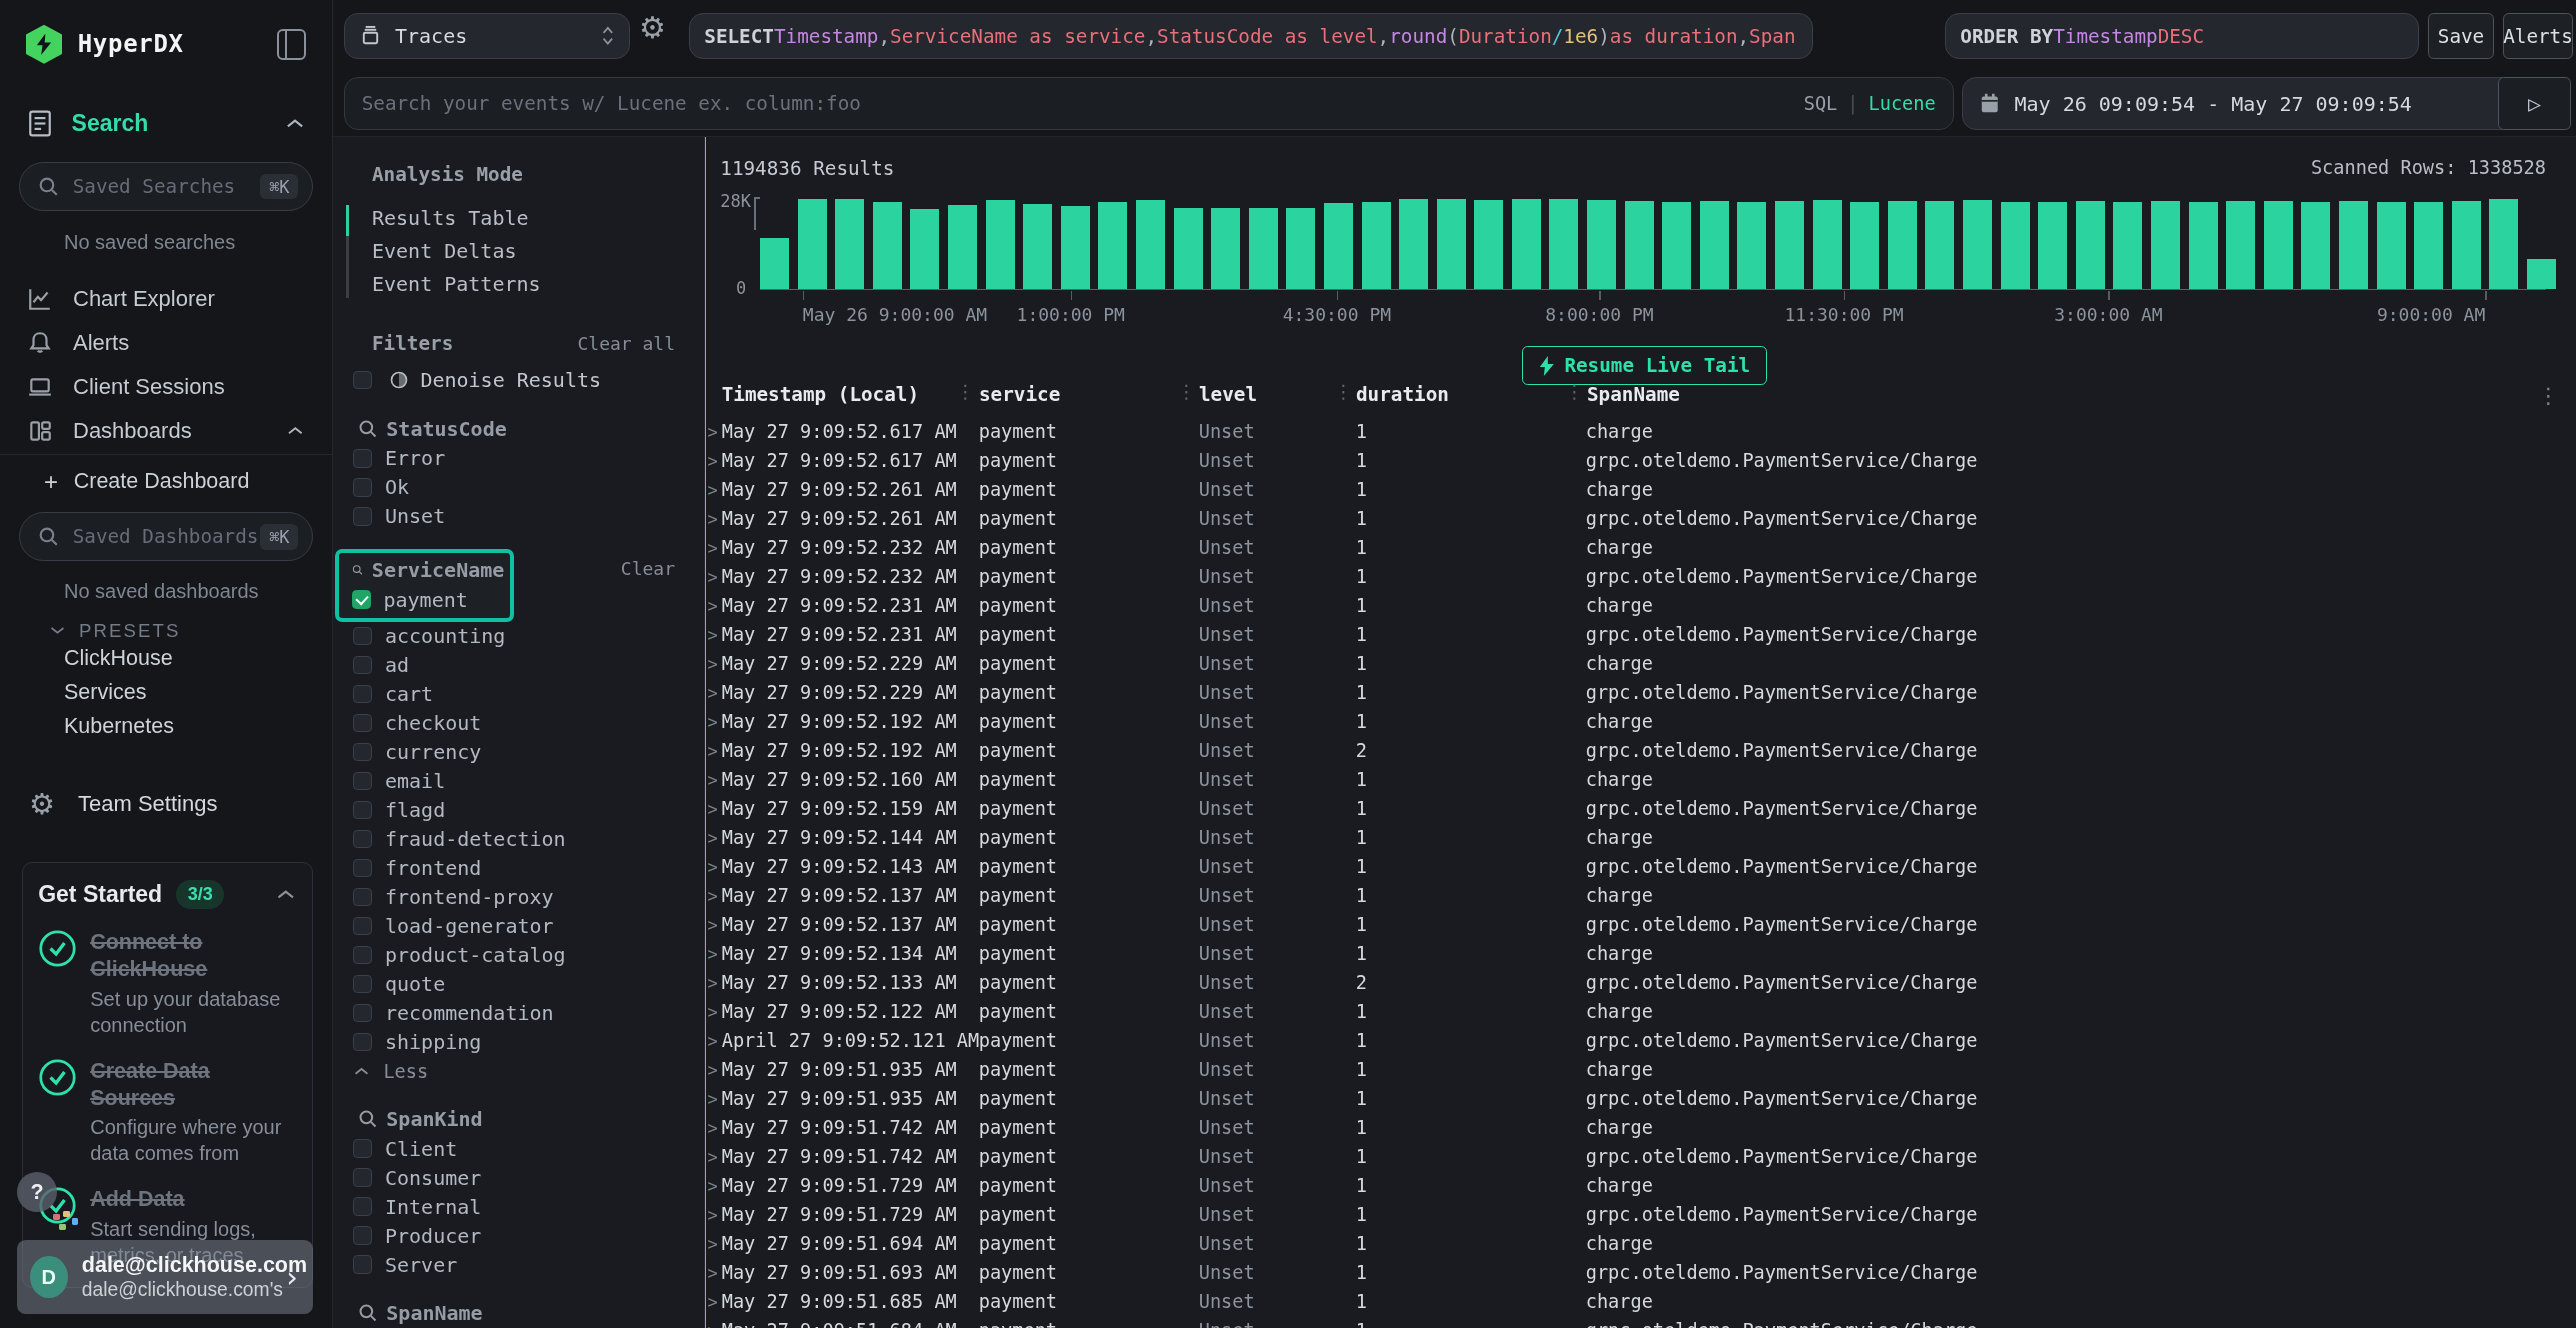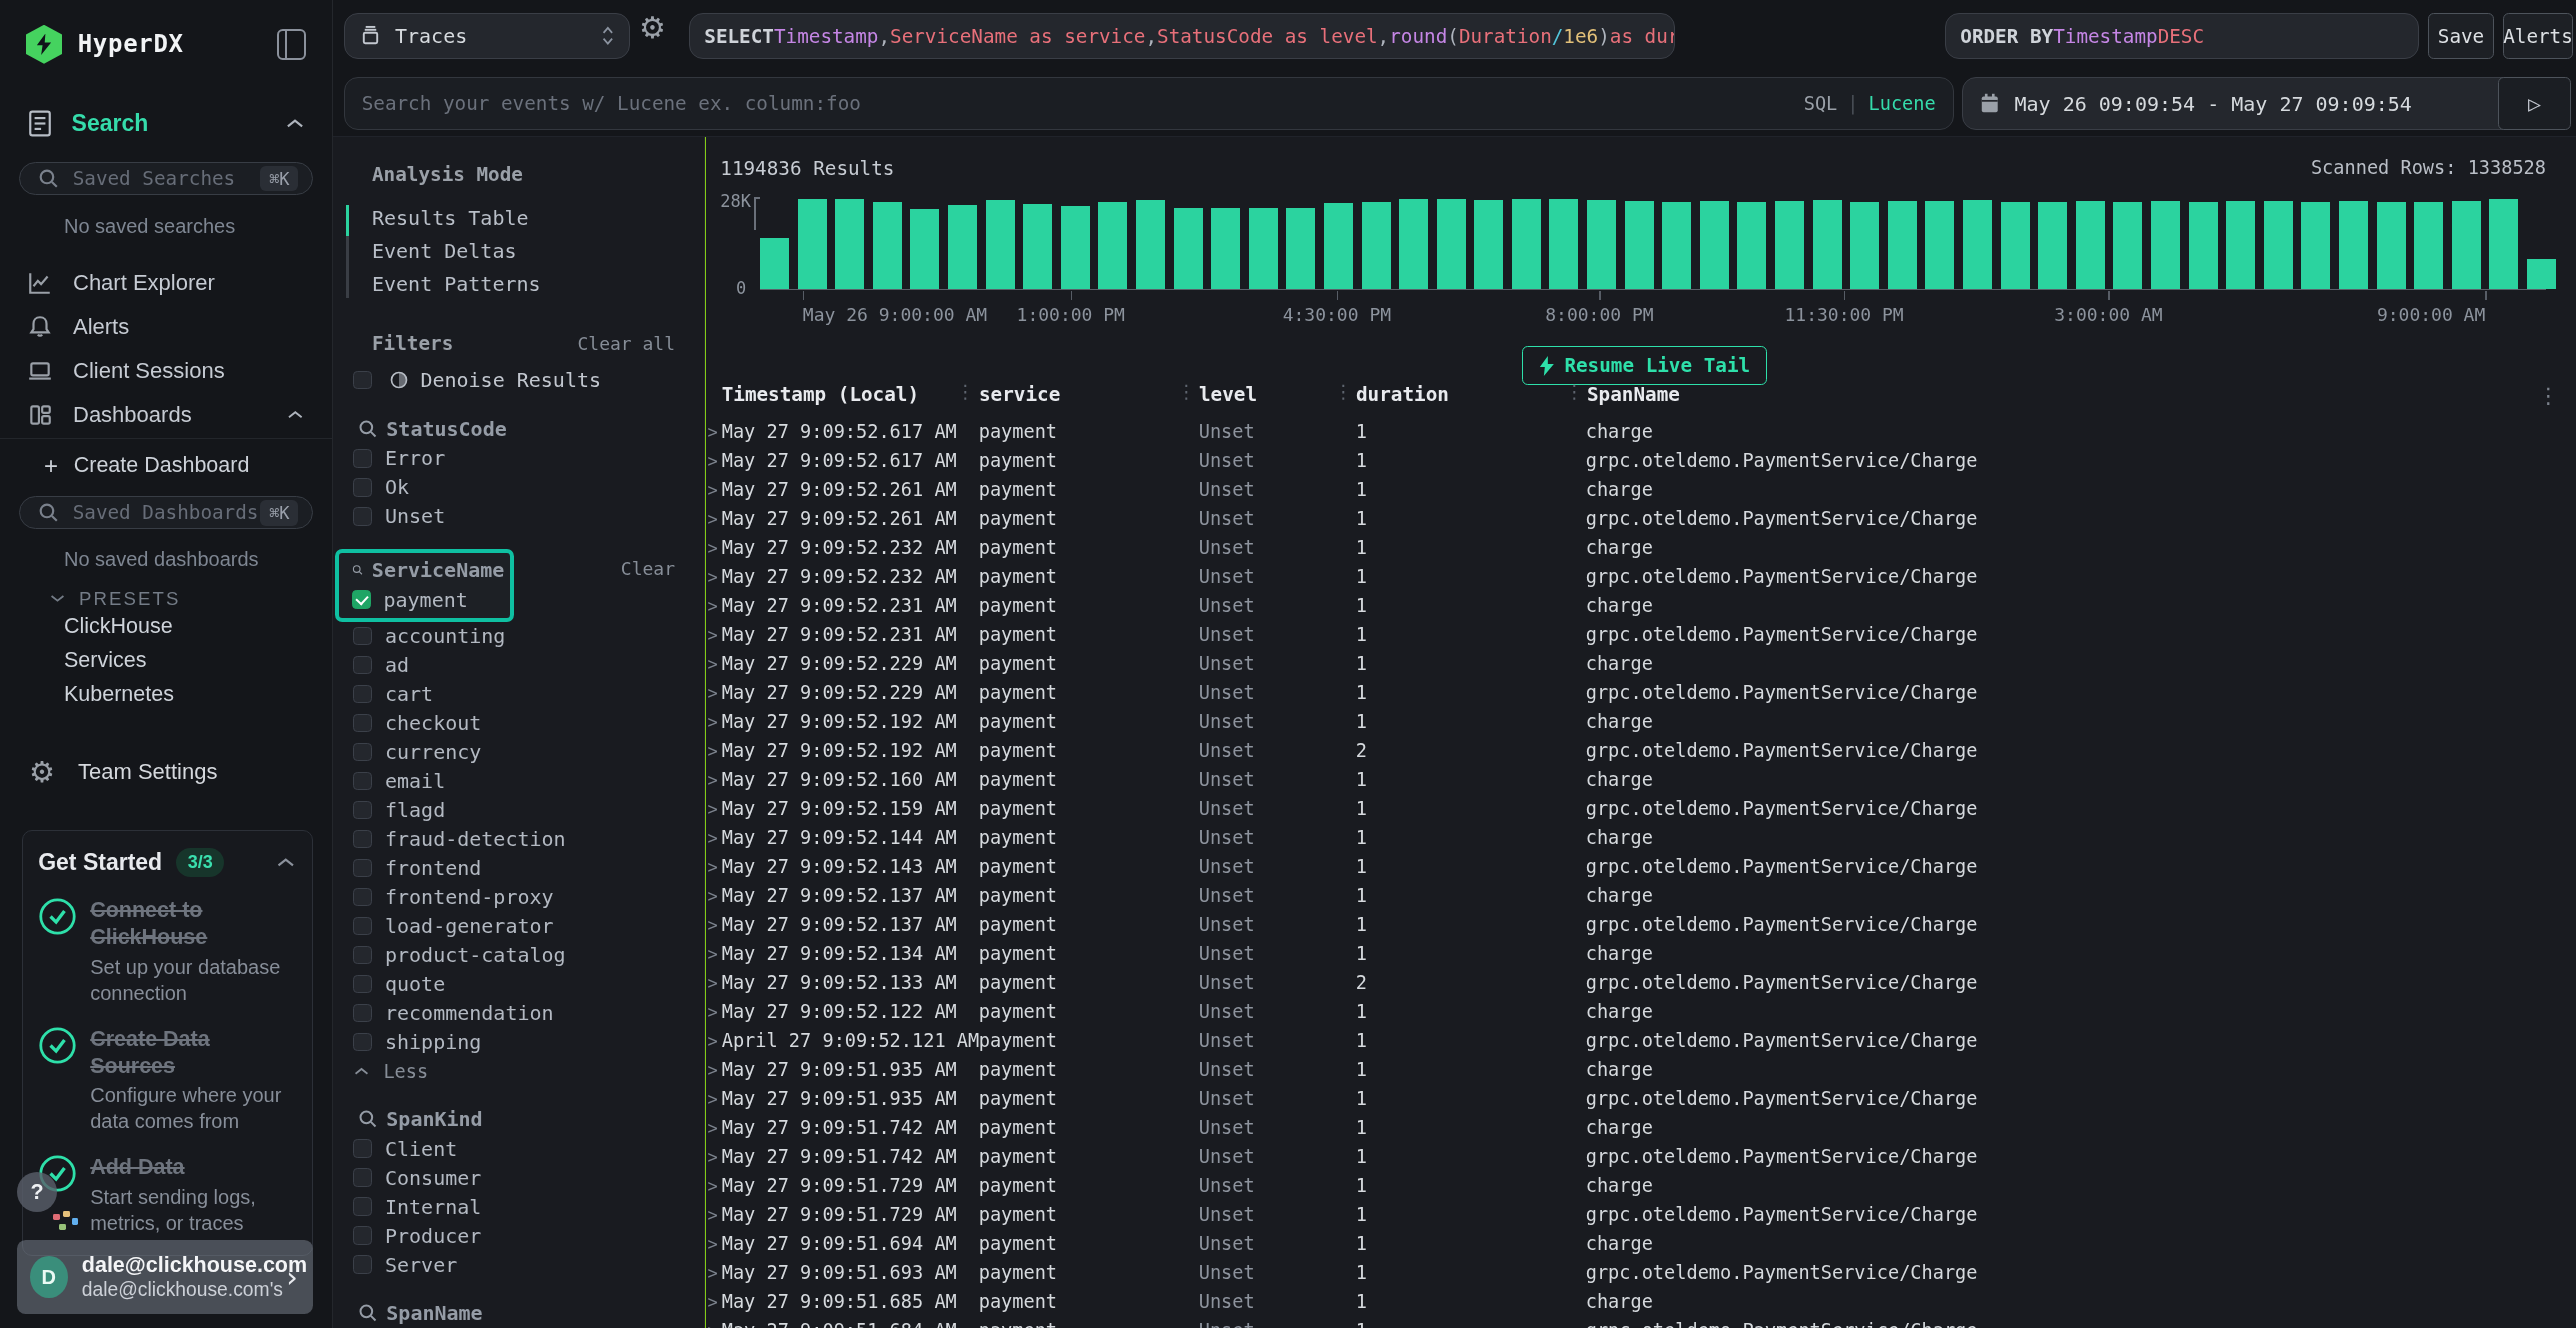--- a/index.html
+++ b/index.html
@@ -61,7 +61,7 @@
   .sel-traces .txt { margin-left:13px; }
   .sel-traces .ud { margin-left:auto; }
   .gear-top { position:absolute; left:306px; top:10px; font-size:30px; color:#9aa0a8; font-family:"DejaVu Sans",sans-serif; }
-  .sql-box { left:356px; top:13px; width:986px; height:46px; padding:0 14.3px; overflow:hidden; white-space:nowrap; font-size:19.3px; }
+  .sql-box { left:356px; top:13px; width:1124px; height:46px; padding:0 14.3px; overflow:hidden; white-space:nowrap; font-size:19.3px; }
   .order-box { left:1612px; top:13px; width:474px; height:46px; padding:0 14.3px; overflow:hidden; white-space:nowrap; font-size:19.3px; }
   .tok-kw { color:#cfd3d9; font-weight:bold; }
   .tok-type { color:#c586e5; }

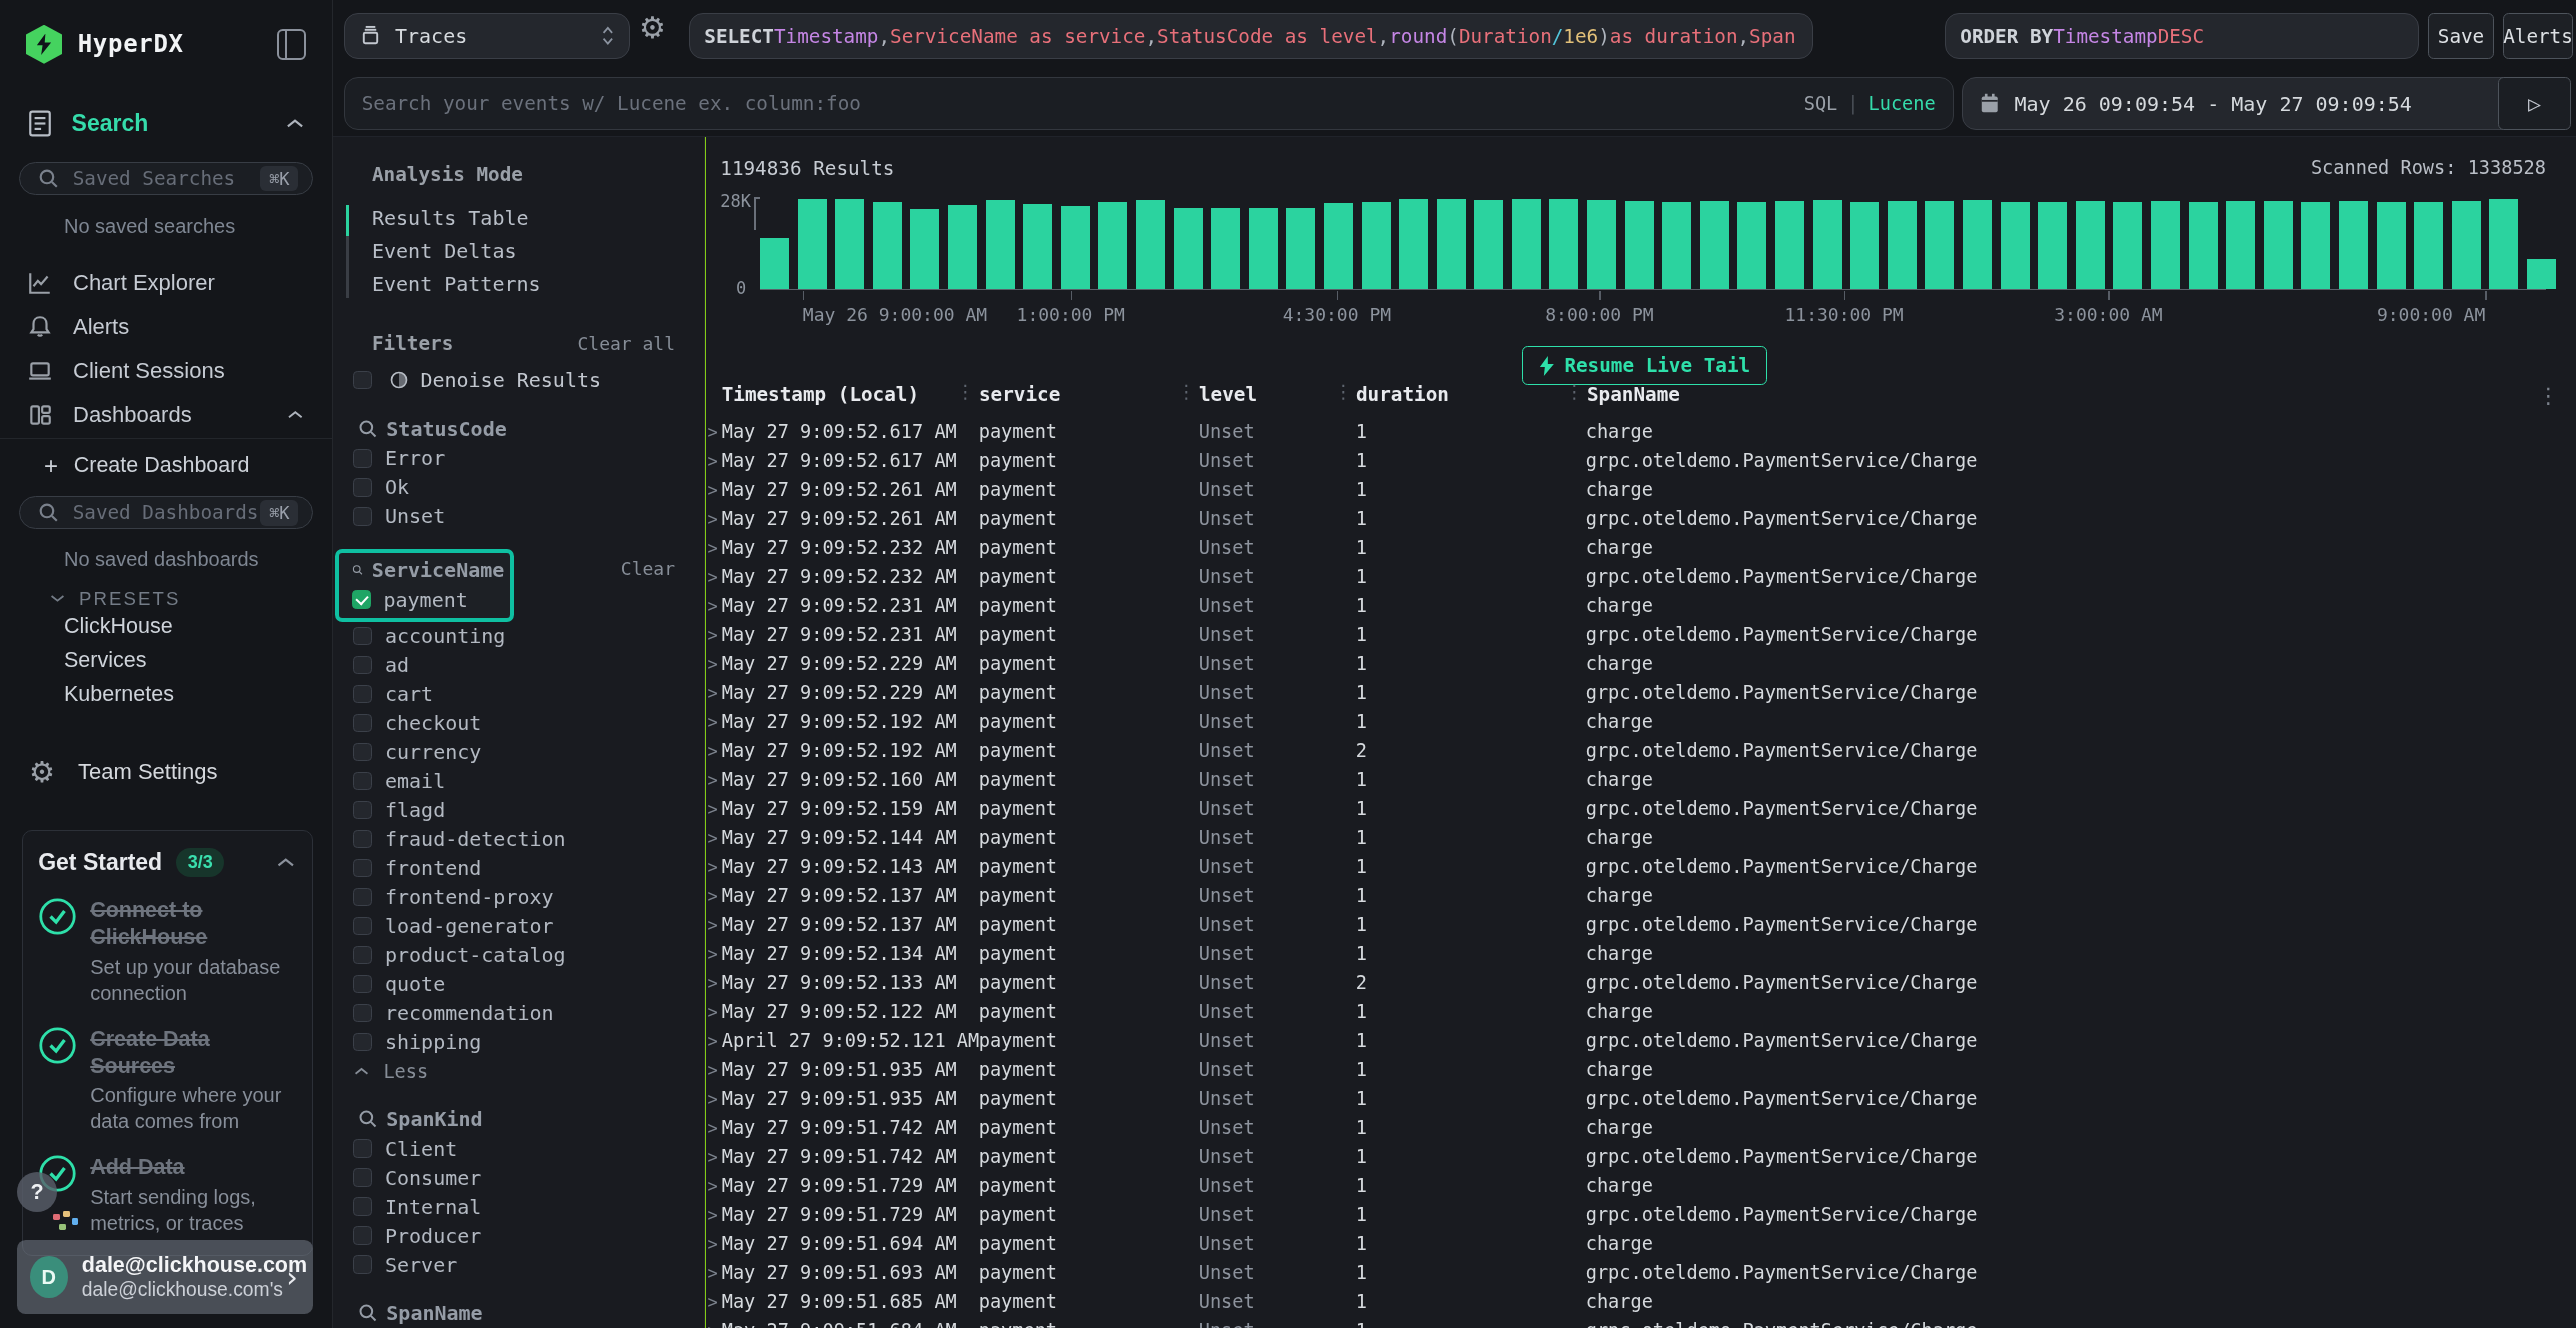--- a/index.html
+++ b/index.html
@@ -19,7 +19,7 @@
   .collapse-btn::after { content:''; position:absolute; left:6.4px; top:0; bottom:0; width:2.1px; background:#8b919c; }
   .nav-search-row { display:flex; align-items:center; margin-top:42px; padding:0 27px; }
   .nav-search-row .lbl { color:#35dcab; font-size:23px; font-weight:bold; margin-left:18.6px; font-family:"Liberation Sans",sans-serif; }
-  .pill { margin:24px 18.6px 0 18.6px; height:33px; border:1.4px solid #383d45; background:#1b1e23; border-radius:715px; display:flex; align-items:center; padding:0 14.3px 0 18.6px; }
+  .pill { margin:24px 18.6px 0 18.6px; height:49px; border:1.4px solid #383d45; background:#1b1e23; border-radius:715px; display:flex; align-items:center; padding:0 14.3px 0 18.6px; }
   .pill input { flex:1; background:transparent; border:none; outline:none; color:#aab0ba; font-size:19.3px; margin-left:13px; font-family:inherit; min-width:0; }
   .pill input::placeholder { color:#676d78; }
   .kbd { background:#2a2e35; color:#9aa0ab; border-radius:5.7px; font-size:17px; padding:2.9px 8.6px; }

